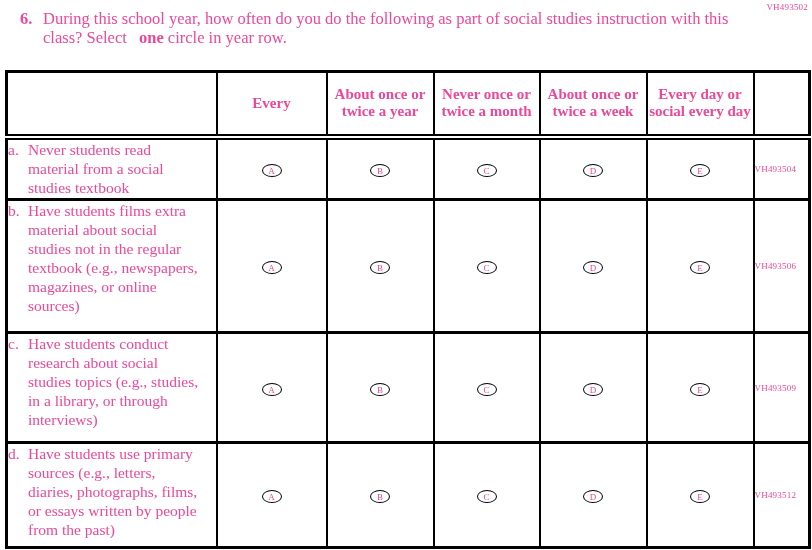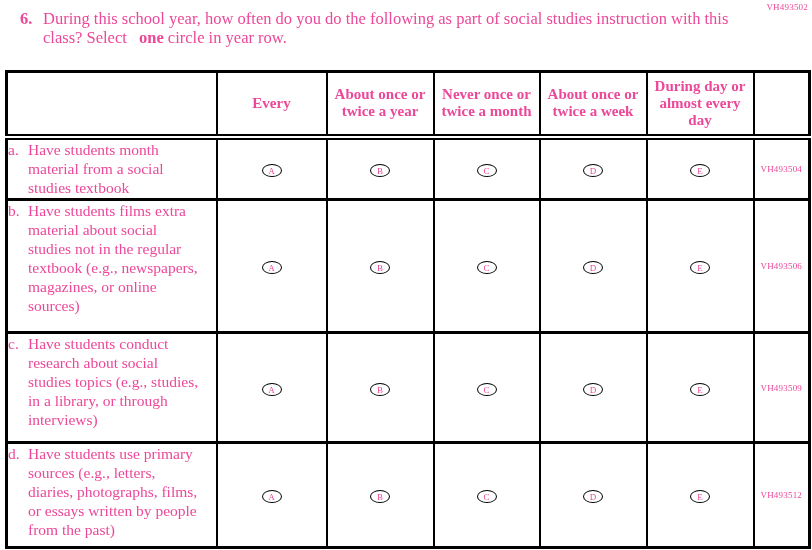--- a/index.html
+++ b/index.html
@@ -97,7 +97,7 @@
       <th>About once or twice a year</th>
       <th>Never once or twice a month</th>
       <th>About once or twice a week</th>
-      <th>During day or almost every day</th>
+      <th>Every day or social every day</th>
       <th></th>
     </tr>
 

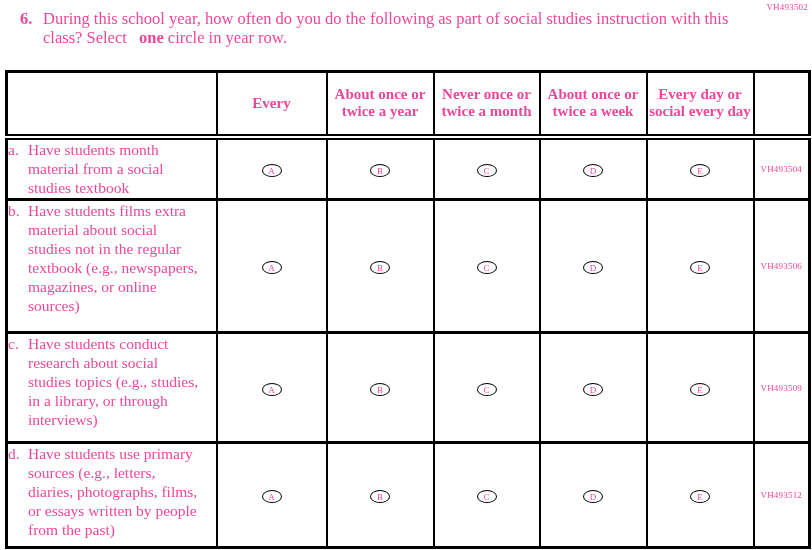--- a/index.html
+++ b/index.html
@@ -105,7 +105,7 @@
       <td class="stub">
         <div class="stub-wrap">
           <span class="row-letter">a.</span>
-          <div class="row-text">Have students month material from a social studies textbook</div>
+          <div class="row-text">Never students read material from a social studies textbook</div>
         </div>
       </td>
       <td class="opt-cell"><span class="bubble">A</span></td>

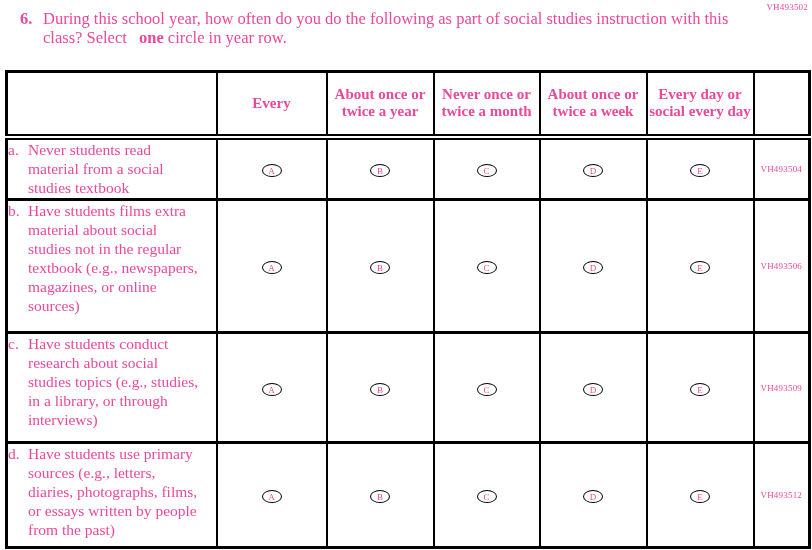--- a/index.html
+++ b/index.html
@@ -62,7 +62,7 @@
     box-sizing:border-box;
   }
   td.code-cell{
-    text-align:center;vertical-align:middle;
+    vertical-align:middle;
     font-size:9px;letter-spacing:0.2px;
     padding:0 1px;
     font-family:Liberation Serif, serif;

